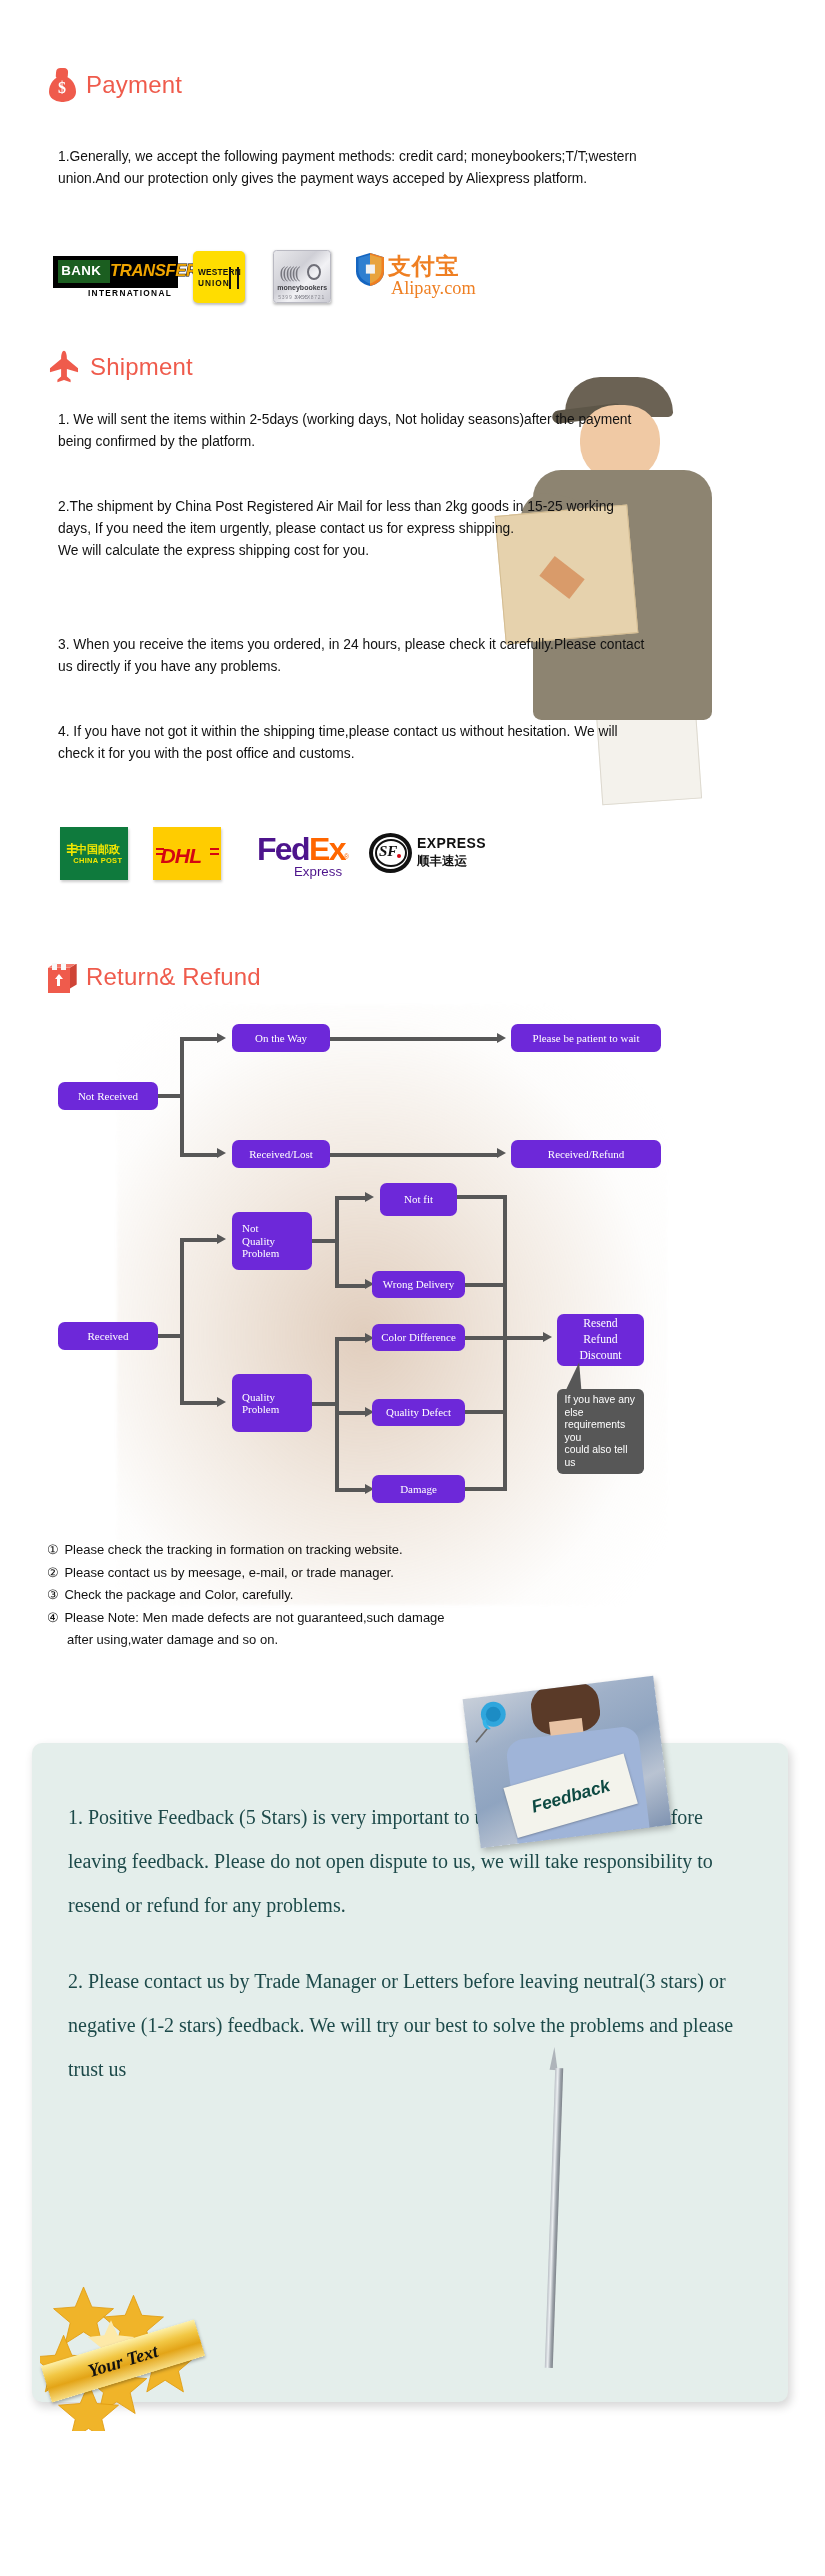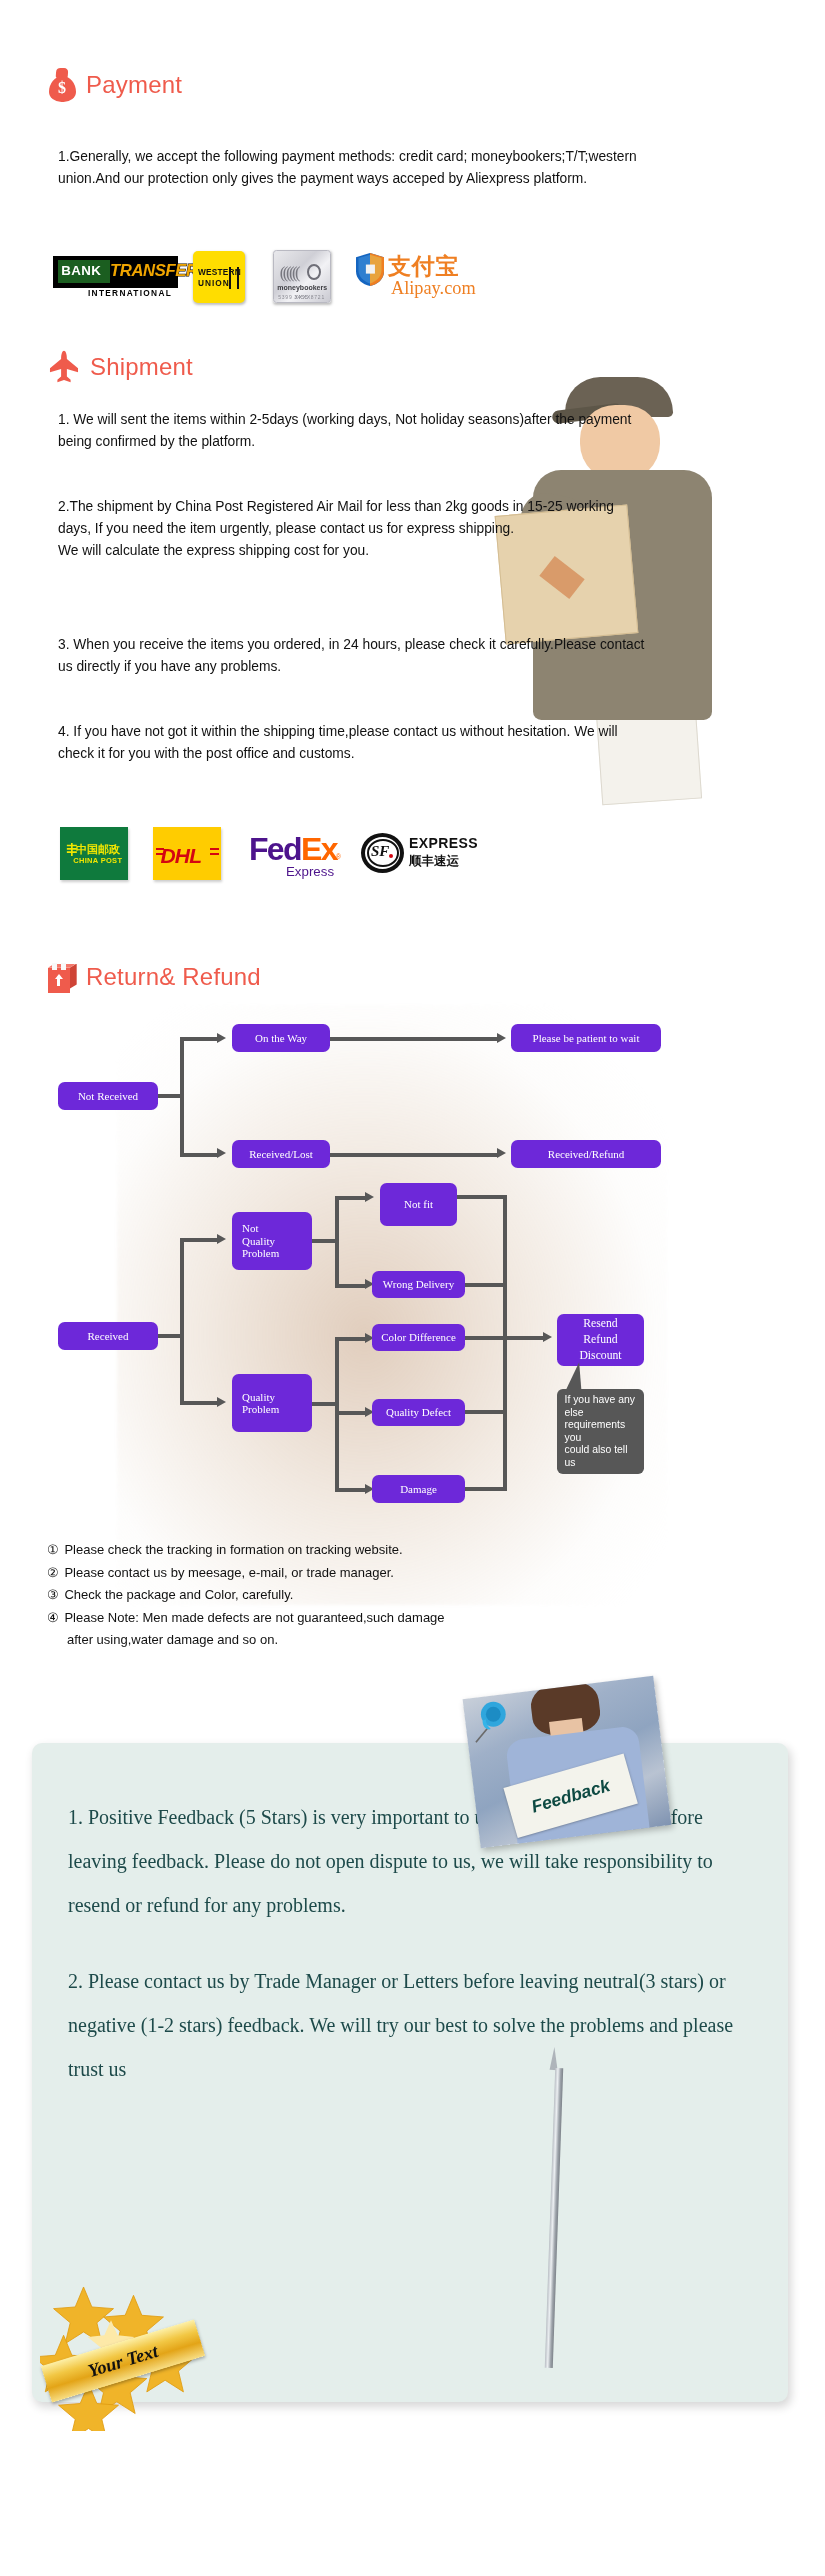--- a/index.html
+++ b/index.html
@@ -330,7 +330,7 @@
       <div class="txt">DHL</div>
     </div>
 
-    <div class="logo-fedex" style="margin-left:28px;">
+    <div class="logo-fedex" style="margin-left:36px;">
       <div class="fed">Fed</div>
       <div class="ex">Ex</div>
       <div class="reg">®</div>

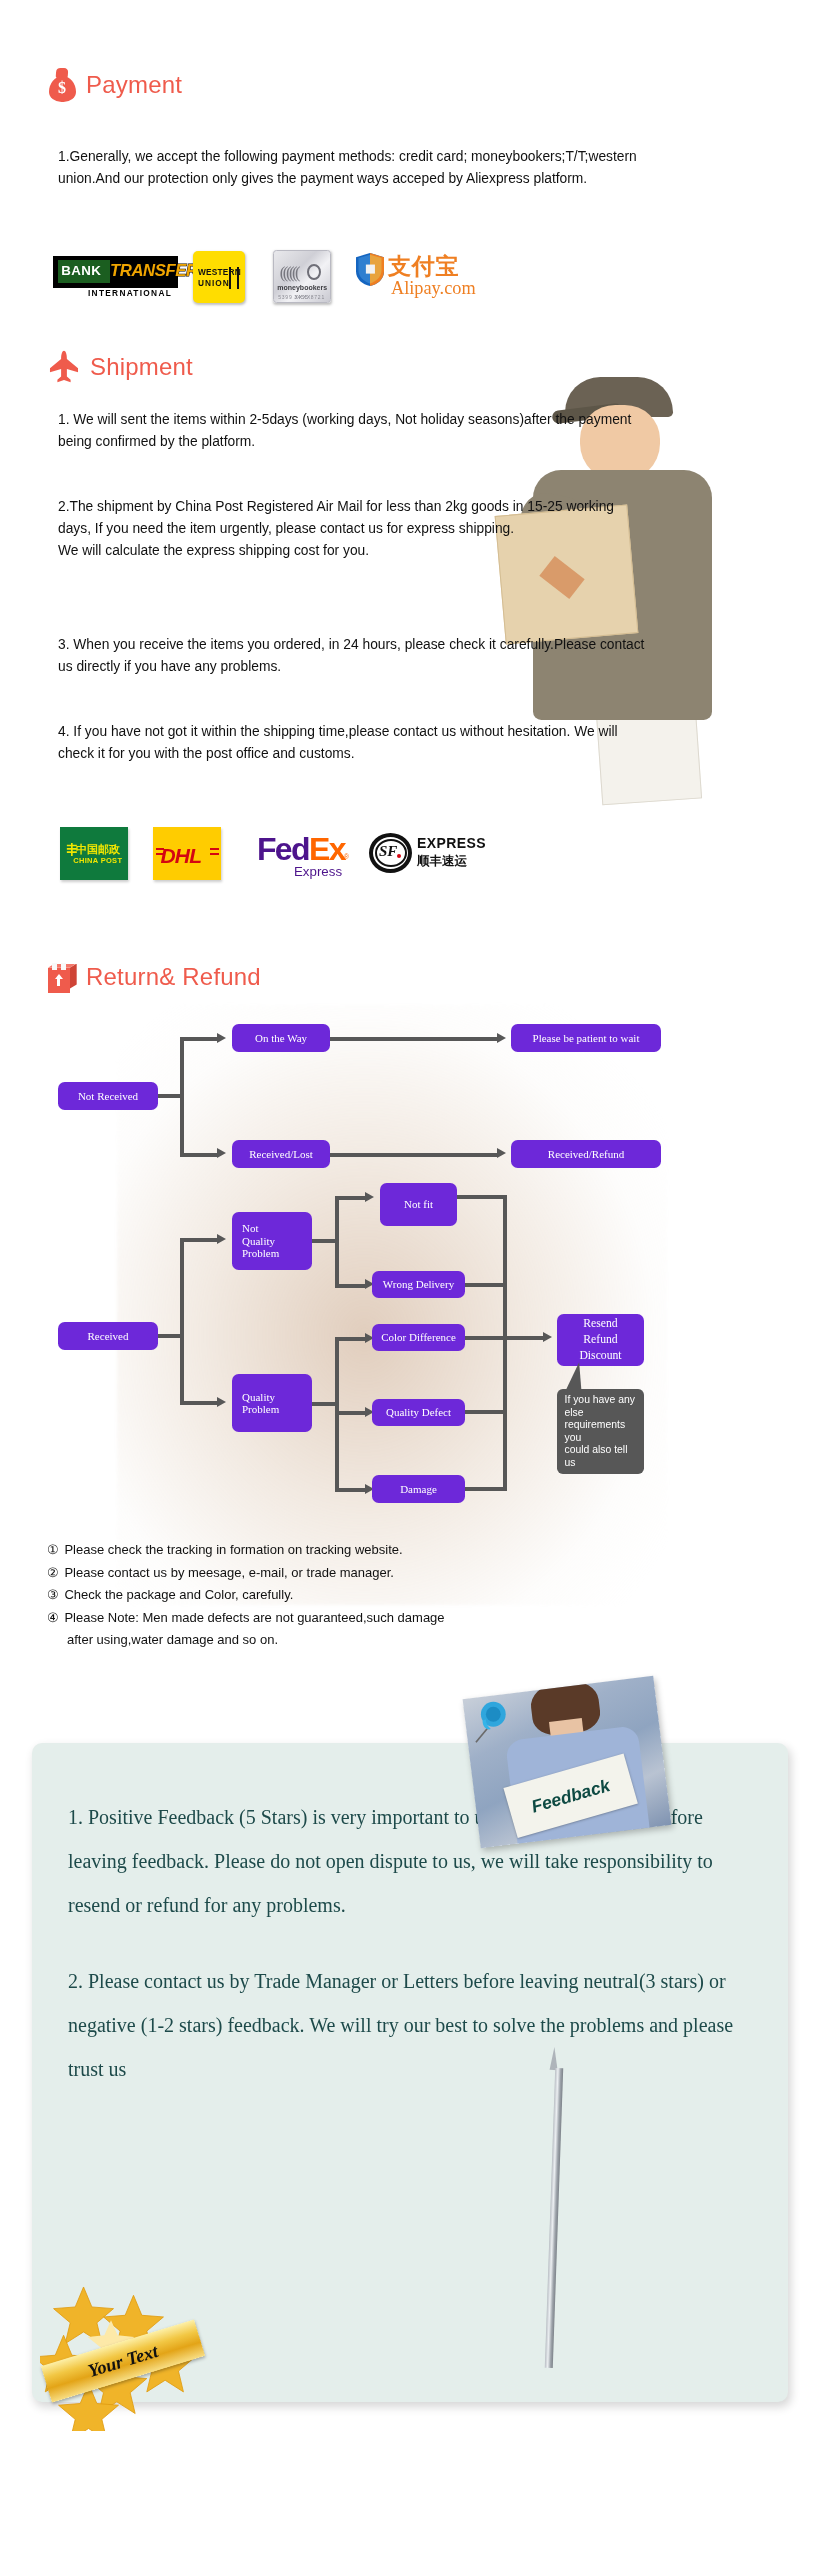--- a/index.html
+++ b/index.html
@@ -402,7 +402,7 @@
     <div class="conn" style="left:335px; top:279px; width:30px; height:4.2px;"></div>
     <div class="arw" style="left:365px; top:274px;"></div>
 
-    <div class="node" style="left:380px; top:178px; width:77px; height:43px;">Not fit</div>
+    <div class="node" style="left:380px; top:178px; width:77px; height:33px;">Not fit</div>
     <div class="node" style="left:372px; top:266px; width:93px; height:27px;">Wrong Delivery</div>
 
     <div class="conn" style="left:312px; top:397px; width:23px; height:4.2px;"></div>

